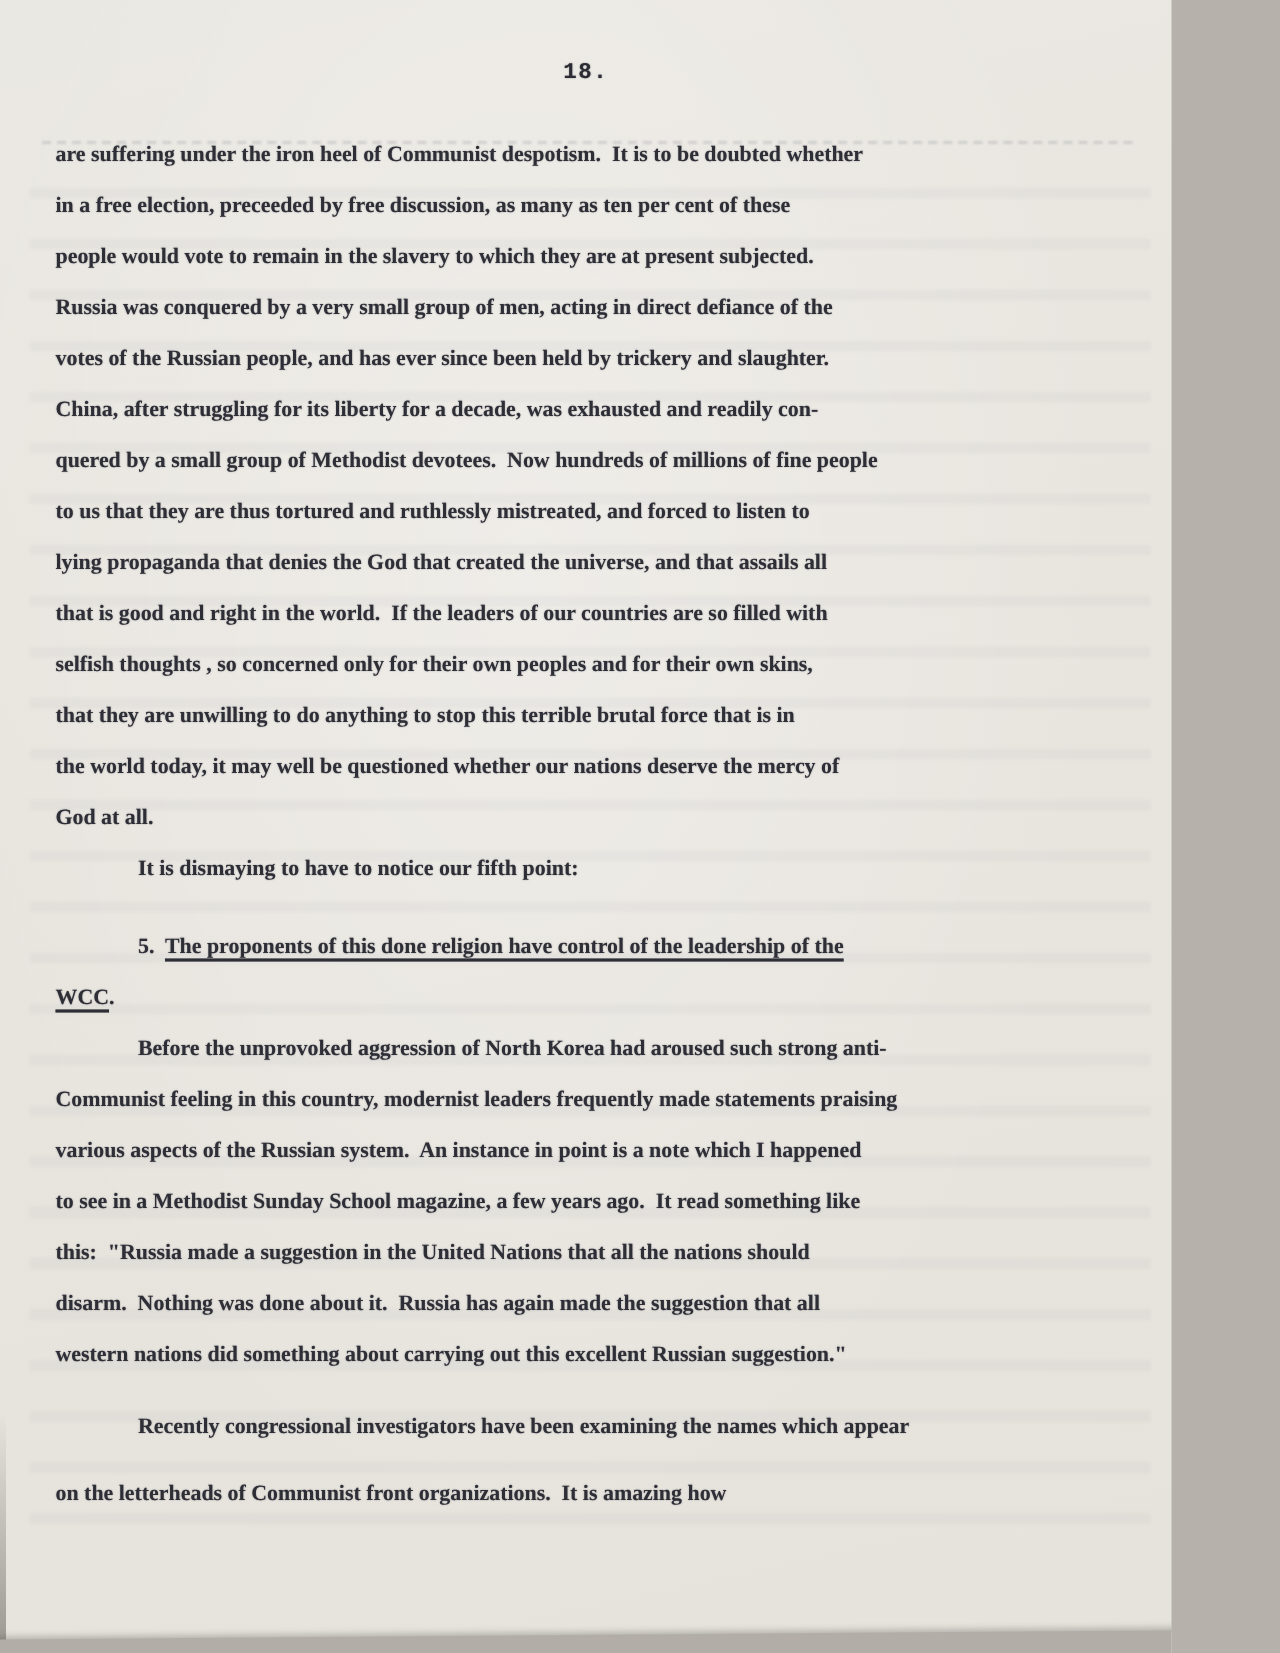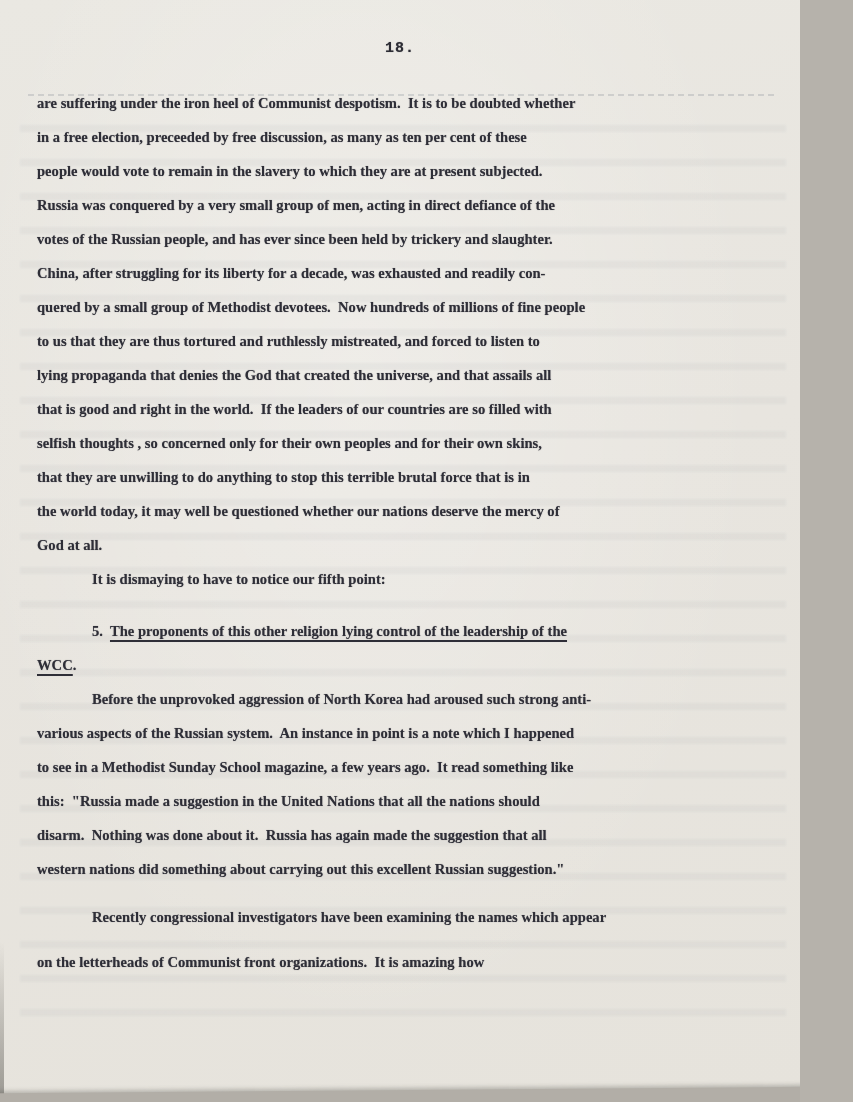--- a/index.html
+++ b/index.html
@@ -14,12 +14,13 @@
   .paper {
     position: absolute;
     left: 0; top: 0;
-    width: 800px;
+    width: 741px;
     height: 1102px;
     background:
       radial-gradient(ellipse at 45% 35%, rgba(255,255,255,0.28), rgba(255,255,255,0) 65%),
       linear-gradient(168deg, #eae8e2 0%, #e8e5df 45%, #e6e3dc 100%);
     overflow: hidden;
+    padding-left: 40px;
   }
   
   .bleed {

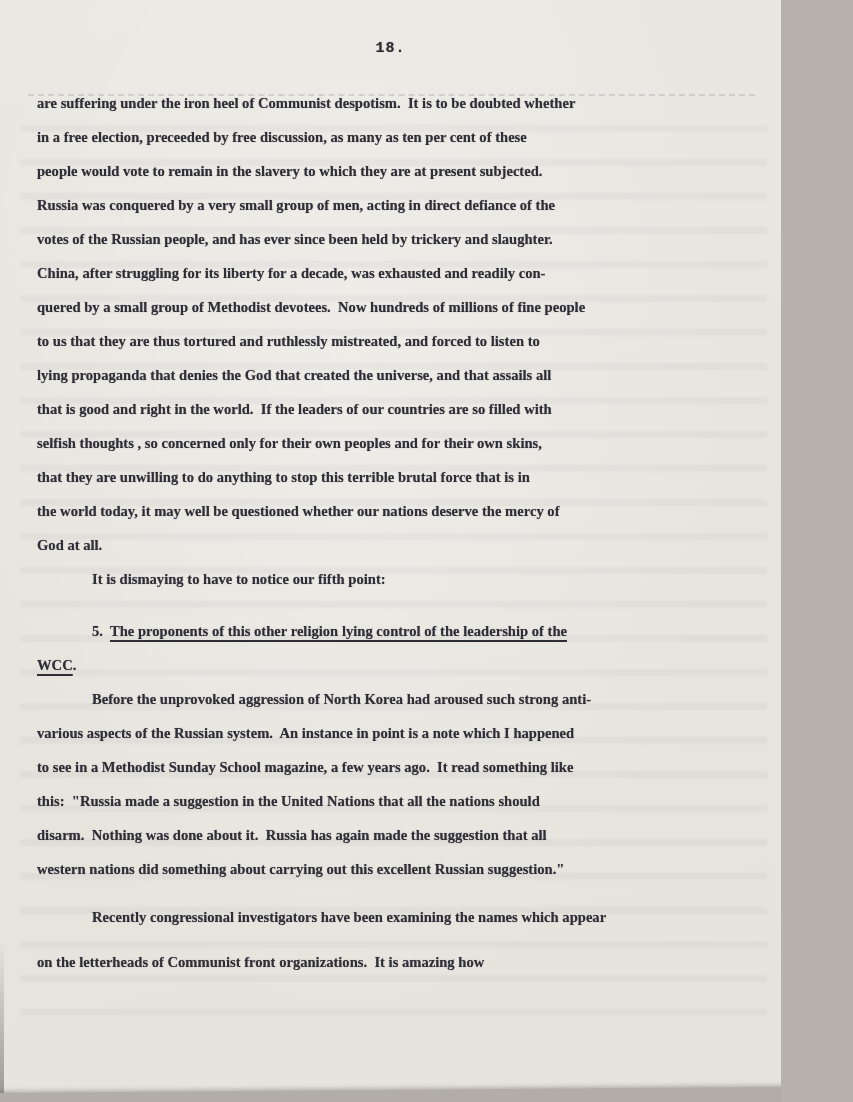--- a/index.html
+++ b/index.html
@@ -121,7 +121,7 @@
         <div class="line indent"><span class="seg">It is dismaying to have to notice our fifth point:</span></div>
       </div>
       <div class="block block-heading-point-5">
-        <div class="line indent"><span class="seg">5.  </span><span class="seg-u">The proponents of this other religion lying control of the leadership of the</span></div>
+        <div class="line indent"><span class="seg">5.  </span><span class="seg-u">The proponents of this done religion have control of the leadership of the</span></div>
         <div class="line"><span class="seg-u">WCC</span><span class="seg">.</span></div>
       </div>
       <div class="block block-paragraph-3">

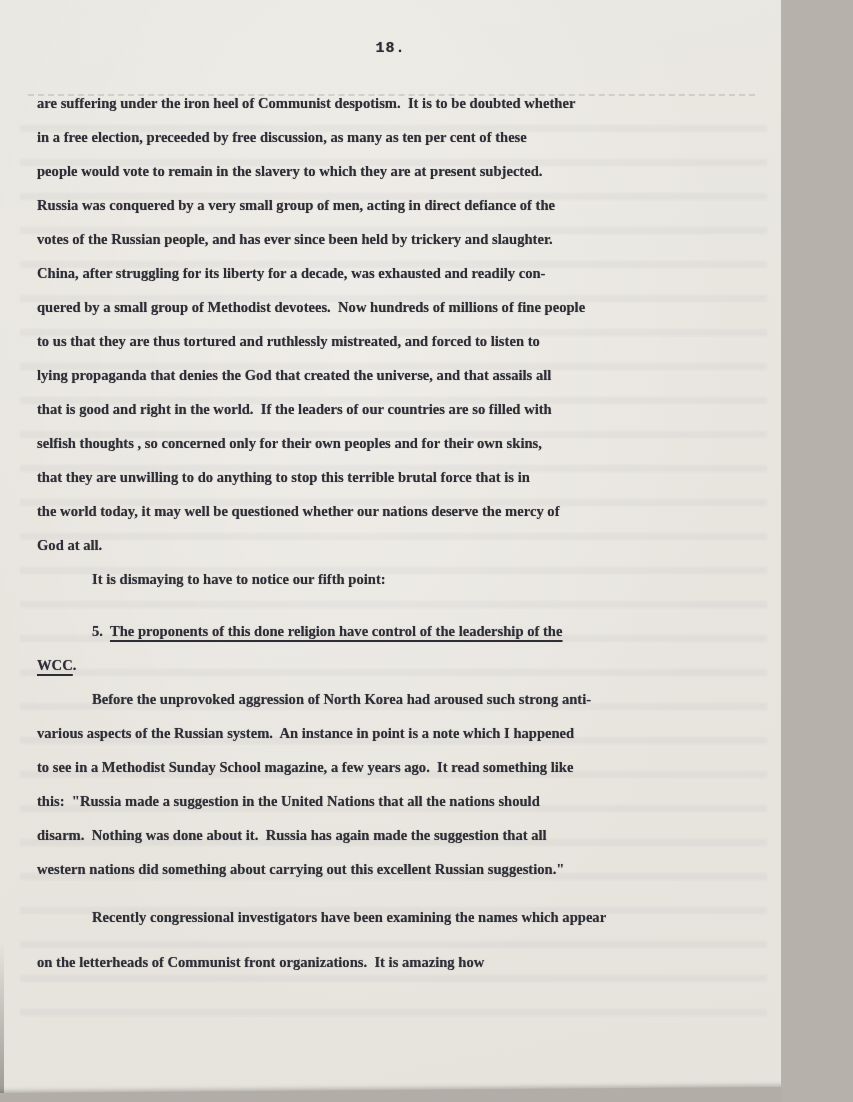--- a/index.html
+++ b/index.html
@@ -126,6 +126,7 @@
       </div>
       <div class="block block-paragraph-3">
         <div class="line indent"><span class="seg">Before the unprovoked aggression of North Korea had aroused such strong anti-</span></div>
+        <div class="line"><span class="seg">Communist feeling in this country, modernist leaders frequently made statements praising</span></div>
         <div class="line"><span class="seg">various aspects of the Russian system.  An instance in point is a note which I happened</span></div>
         <div class="line"><span class="seg">to see in a Methodist Sunday School magazine, a few years ago.  It read something like</span></div>
         <div class="line"><span class="seg">this:  "Russia made a suggestion in the United Nations that all the nations should</span></div>

